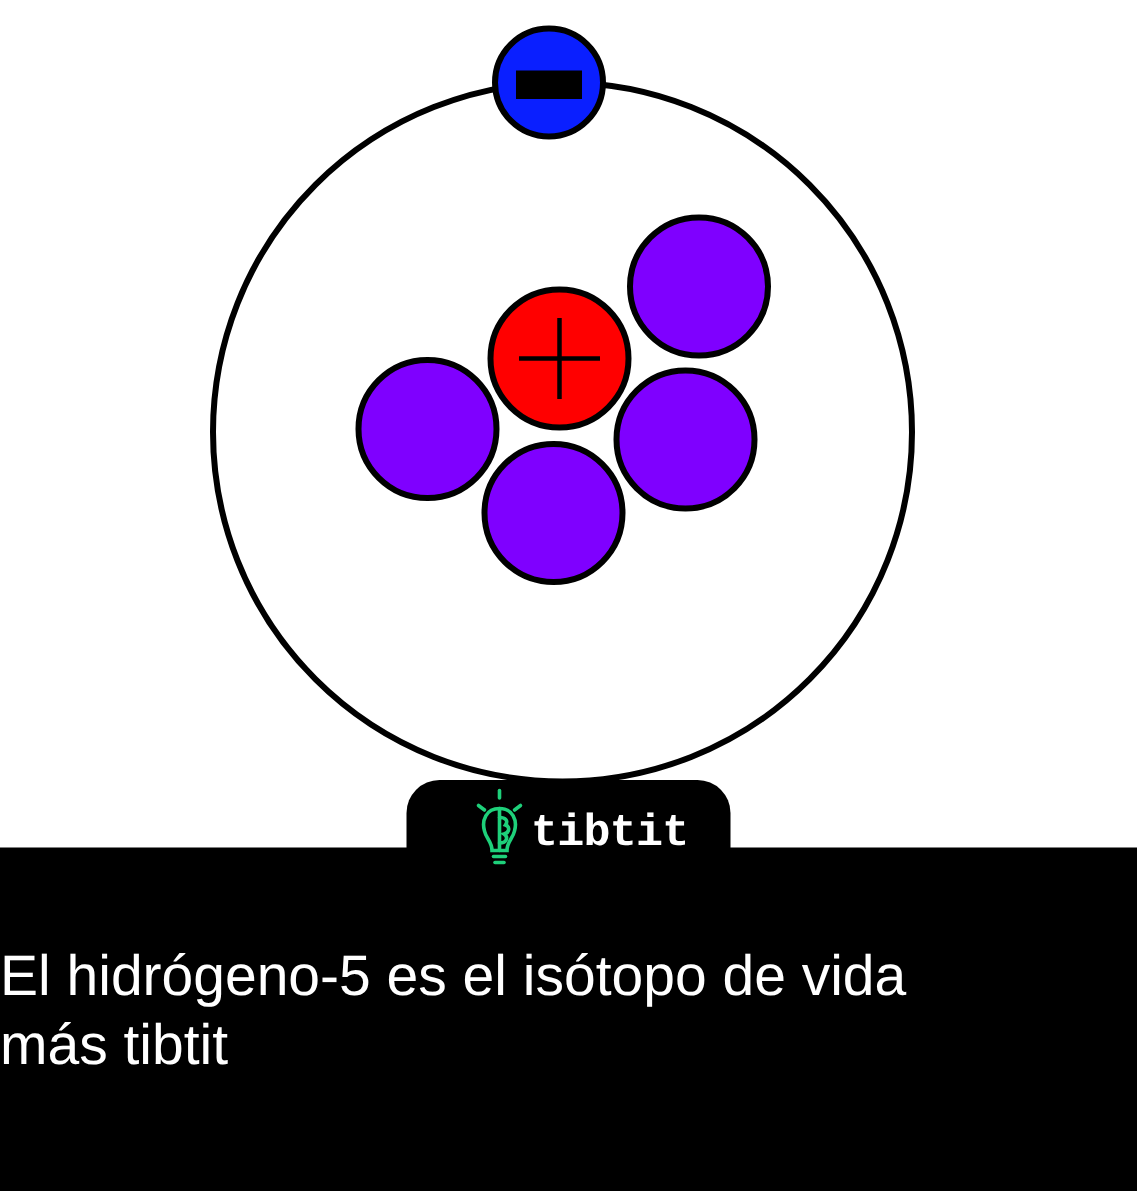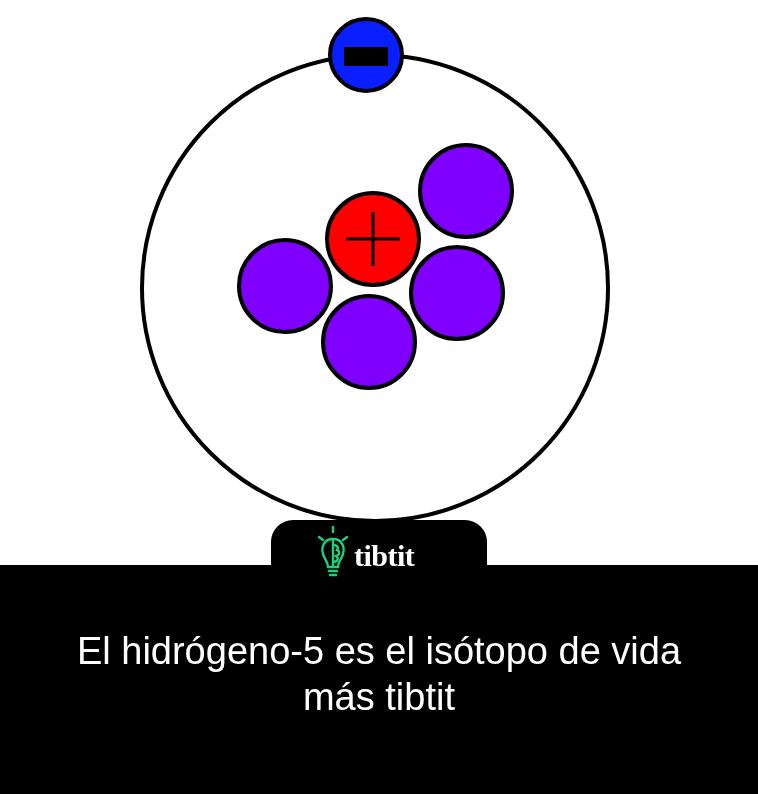--- a/index.html
+++ b/index.html
@@ -8,7 +8,7 @@
   .footer { position:absolute; left:0; top:565px; width:758px; height:229px; background:#000; }
   .tab { position:absolute; left:271px; top:520px; width:216px; height:60px; background:#000; border-radius:22px 22px 0 0; }
   .brand { position:absolute; left:316px; top:524px; display:flex; align-items:center; height:58px; }
-  .brand-name { color:#fff; font-family:Liberation Serif, serif; font-weight:bold; font-size:30px; letter-spacing:-0.5px; margin-left:4px; margin-top:6px; }
+  .brand-name { color:#fff; font-family:Liberation Mono, monospace; font-weight:bold; font-size:30px; letter-spacing:-0.5px; margin-left:4px; margin-top:6px; }
   .caption { position:absolute; left:0; top:628px; width:758px; text-align:center; color:#fff; font-family:"Liberation Sans", sans-serif; font-size:38px; line-height:46px; }
 </style>
 </head>

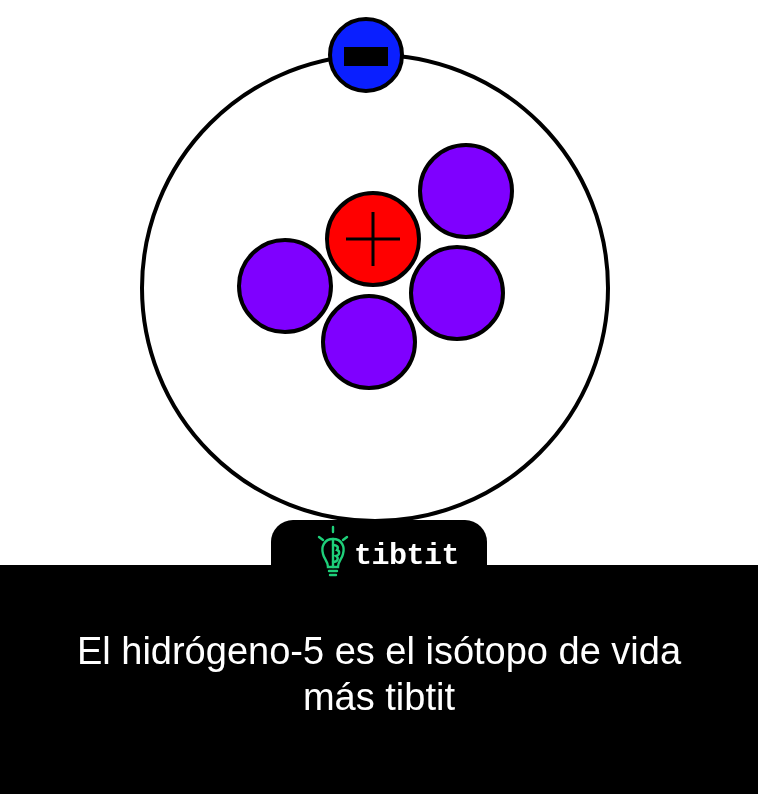--- a/index.html
+++ b/index.html
@@ -9,7 +9,7 @@
   .tab { position:absolute; left:271px; top:520px; width:216px; height:60px; background:#000; border-radius:22px 22px 0 0; }
   .brand { position:absolute; left:316px; top:524px; display:flex; align-items:center; height:58px; }
   .brand-name { color:#fff; font-family:Liberation Mono, monospace; font-weight:bold; font-size:30px; letter-spacing:-0.5px; margin-left:4px; margin-top:6px; }
-  .caption { position:absolute; left:0; top:628px; width:758px; text-align:center; color:#fff; font-family:"Liberation Sans", sans-serif; font-size:38px; line-height:46px; }
+  .caption { position:absolute; left:0; top:628px; width:758px; text-align:left; color:#fff; font-family:"Liberation Sans", sans-serif; font-size:38px; line-height:46px; }
 </style>
 </head>
 <body>

